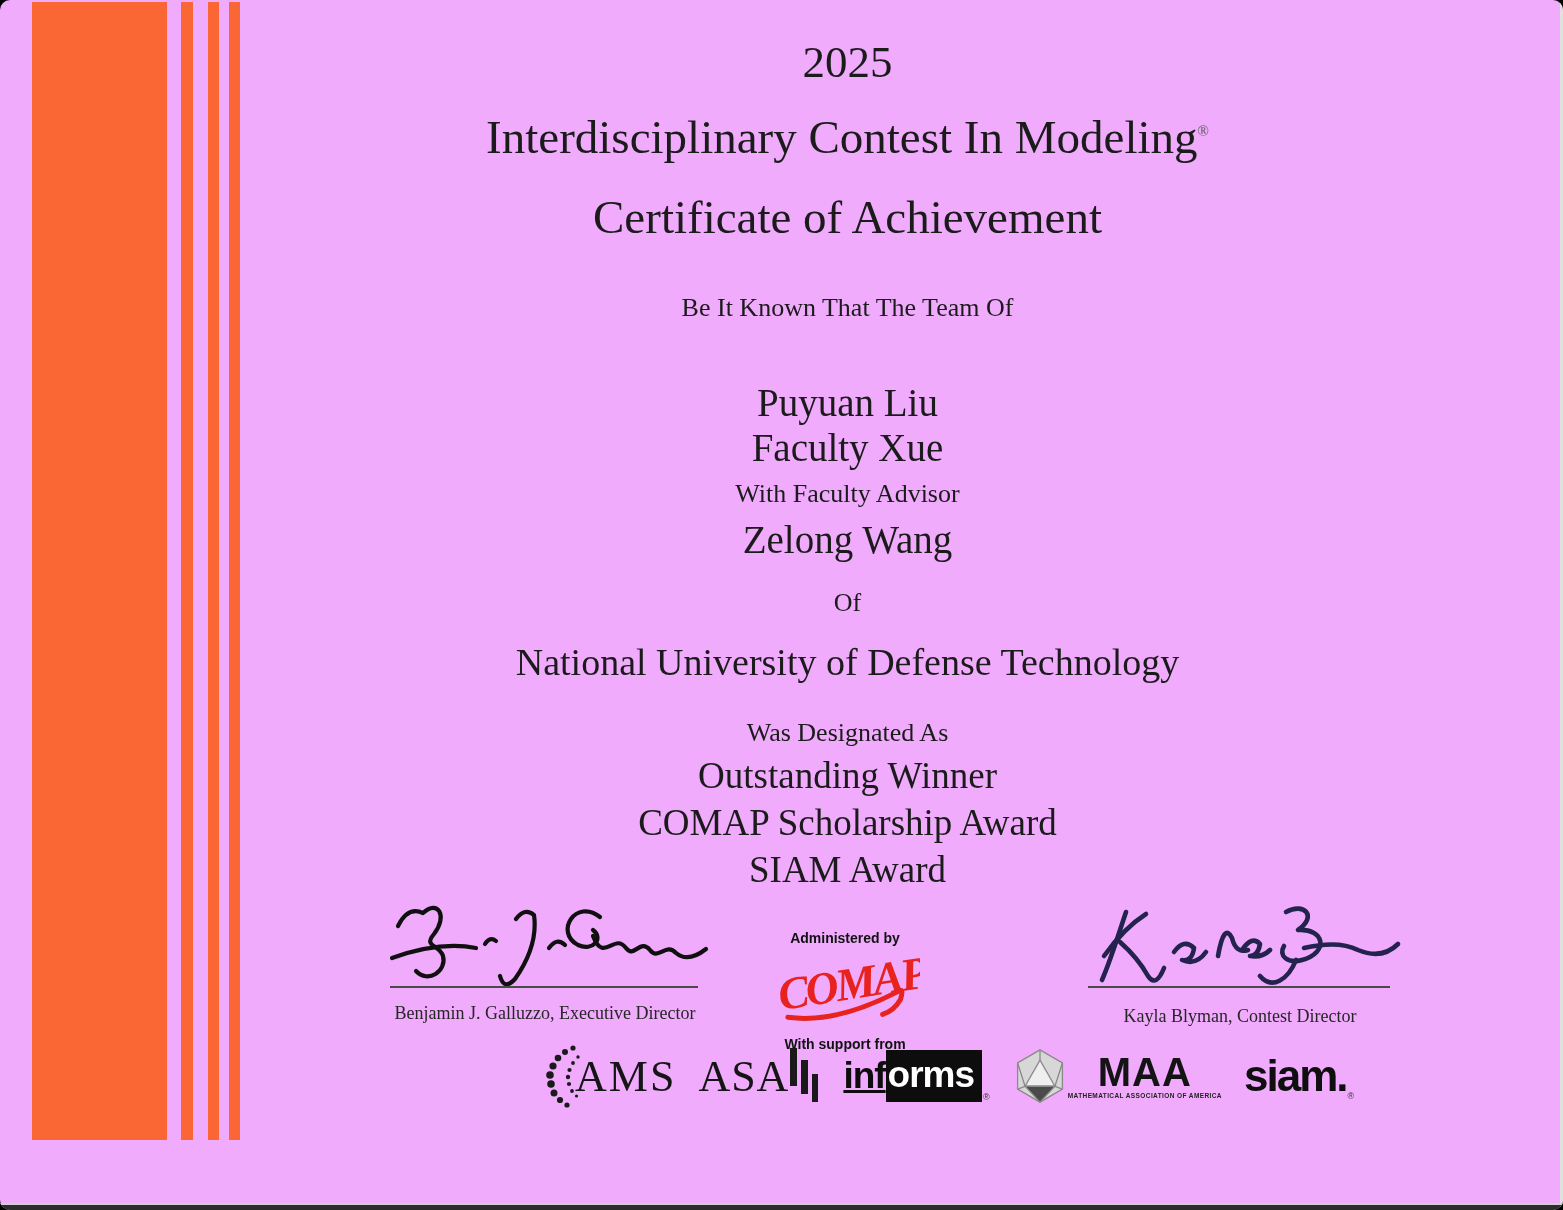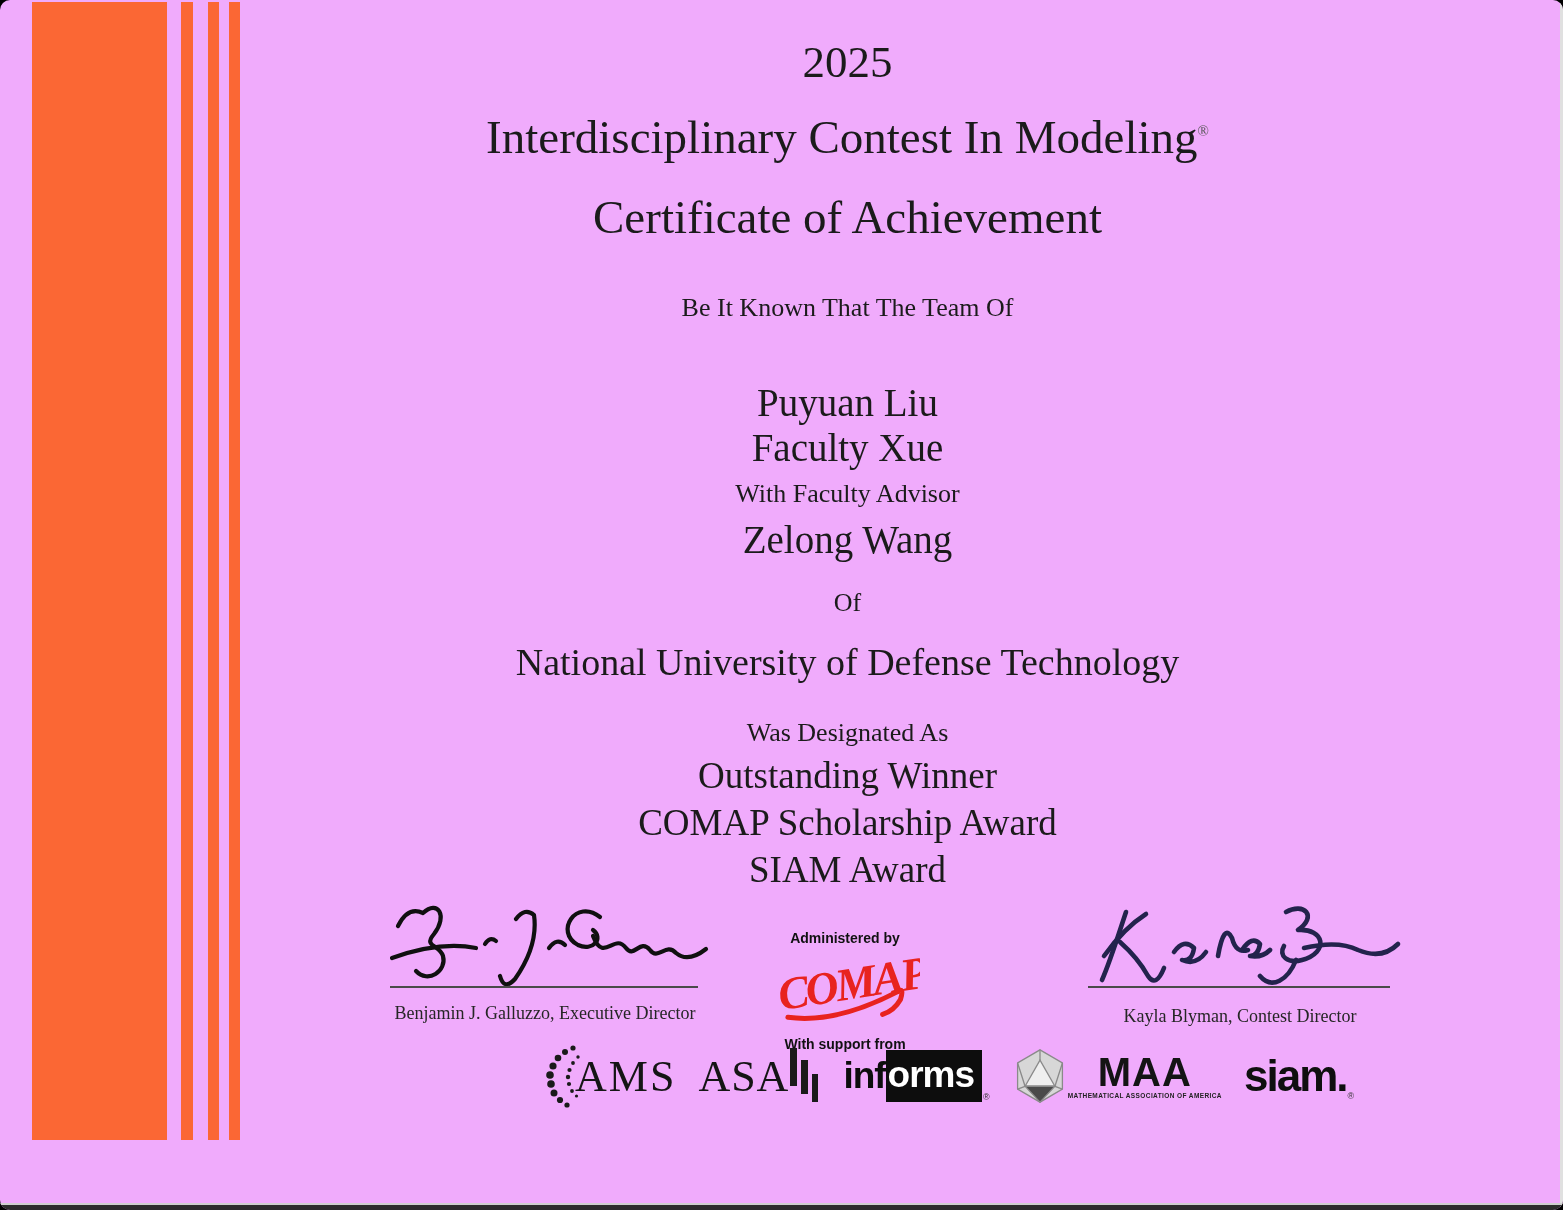--- a/index.html
+++ b/index.html
@@ -69,7 +69,7 @@
   .ams-text{font-family:"Liberation Serif",serif;font-size:44px;letter-spacing:2px;color:#151515;margin-left:-6px;}
   .asa-text{font-family:"Liberation Serif",serif;font-size:44px;letter-spacing:1px;color:#151515;}
   .informs-wrap{display:flex;align-items:center;position:relative;}
-  .informs-prefix{font-size:37px;font-weight:bold;color:#0d0d0d;letter-spacing:-1px;}
+  .informs-prefix{font-size:37px;font-weight:bold;color:#0d0d0d;letter-spacing:-1px;text-decoration:underline;}
   .informs-box{background:#0d0d0d;color:#fff;font-size:37px;font-weight:bold;letter-spacing:-1px;padding:4px 8px 6px 2px;}
   .reg-tiny{font-size:9px;color:#333;align-self:flex-end;margin-left:1px;}
   .maa-wrap{display:flex;align-items:center;gap:0;}

